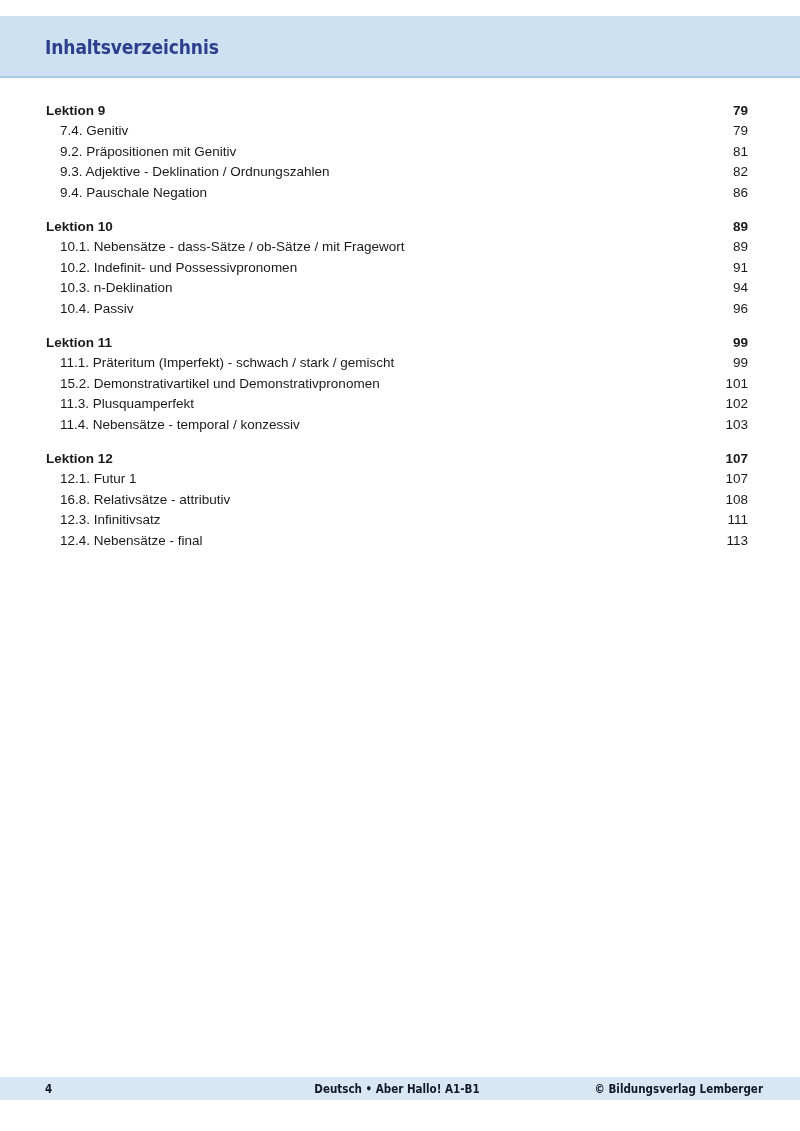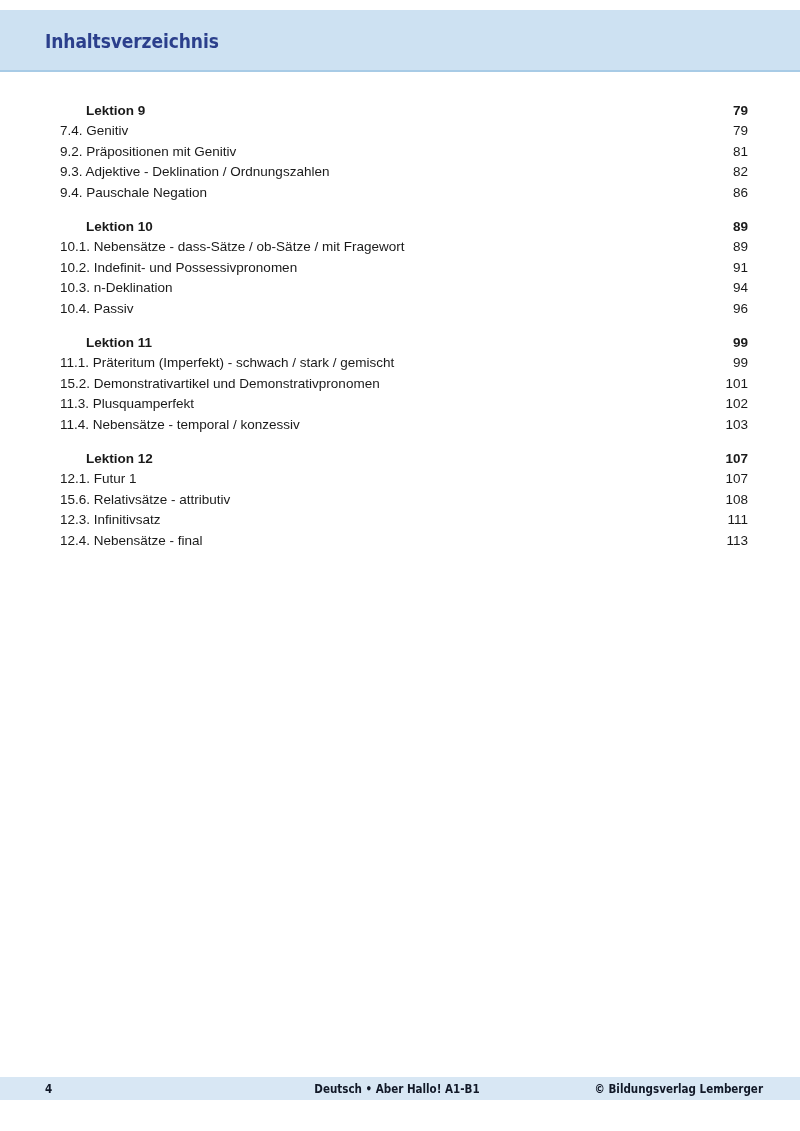--- a/index.html
+++ b/index.html
@@ -20,7 +20,7 @@
   .page-header {
     position: absolute;
     left: 0;
-    top: 10px;
+    top: 16px;
     width: 800px;
     height: 62px;
     background: #cde1f2;

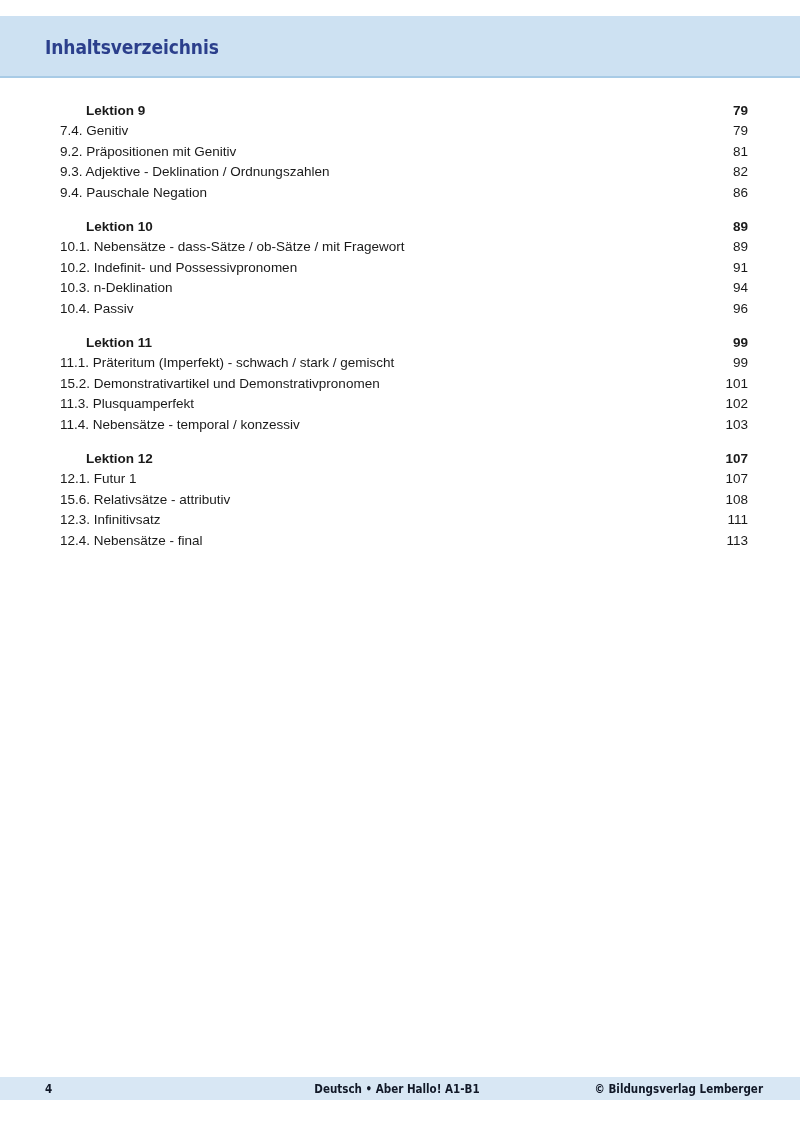--- a/index.html
+++ b/index.html
@@ -89,7 +89,6 @@
   .toc-row.heading {
     height: 21px;
     line-height: 21px;
-    margin-left: 40px;
   }
 
   .toc-row.entry .label {

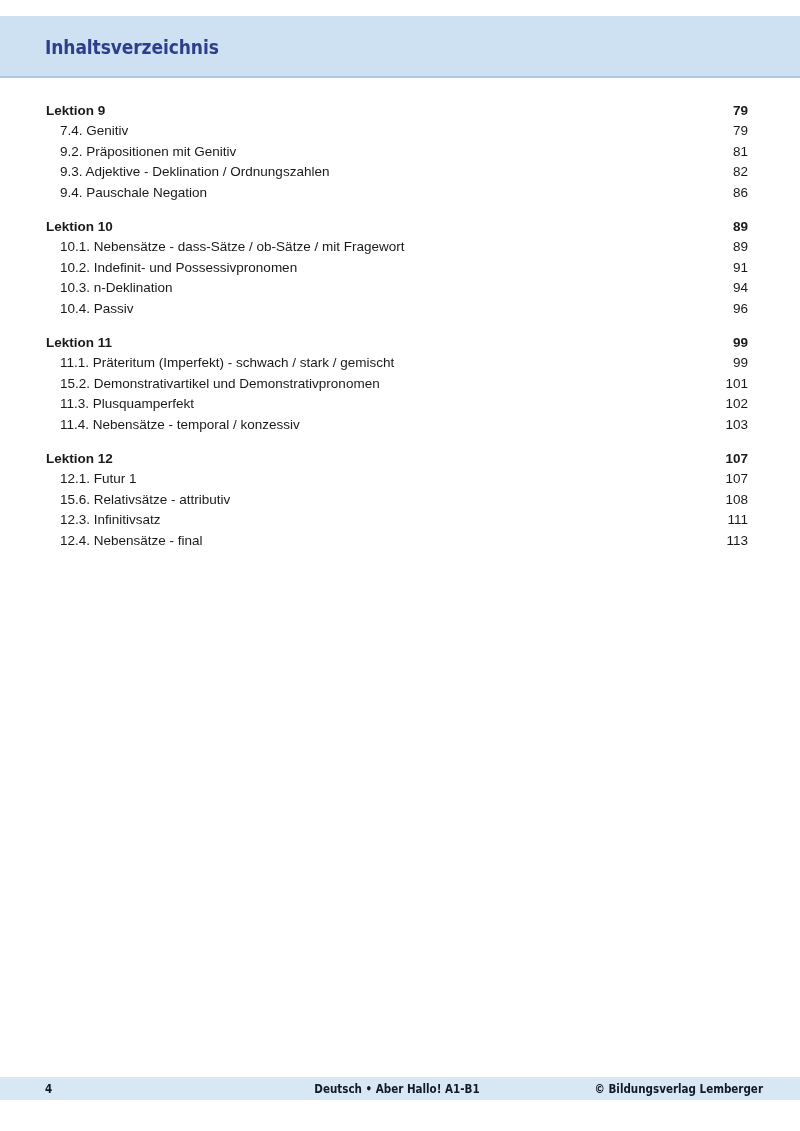--- a/index.html
+++ b/index.html
@@ -236,7 +236,7 @@
           <span class="pagenum">107</span>
         </div>
         <div class="toc-row entry">
-          <span class="label">15.6. Relativsätze - attributiv</span>
+          <span class="label">16.8. Relativsätze - attributiv</span>
           <span class="spacer"></span>
           <span class="pagenum">108</span>
         </div>

